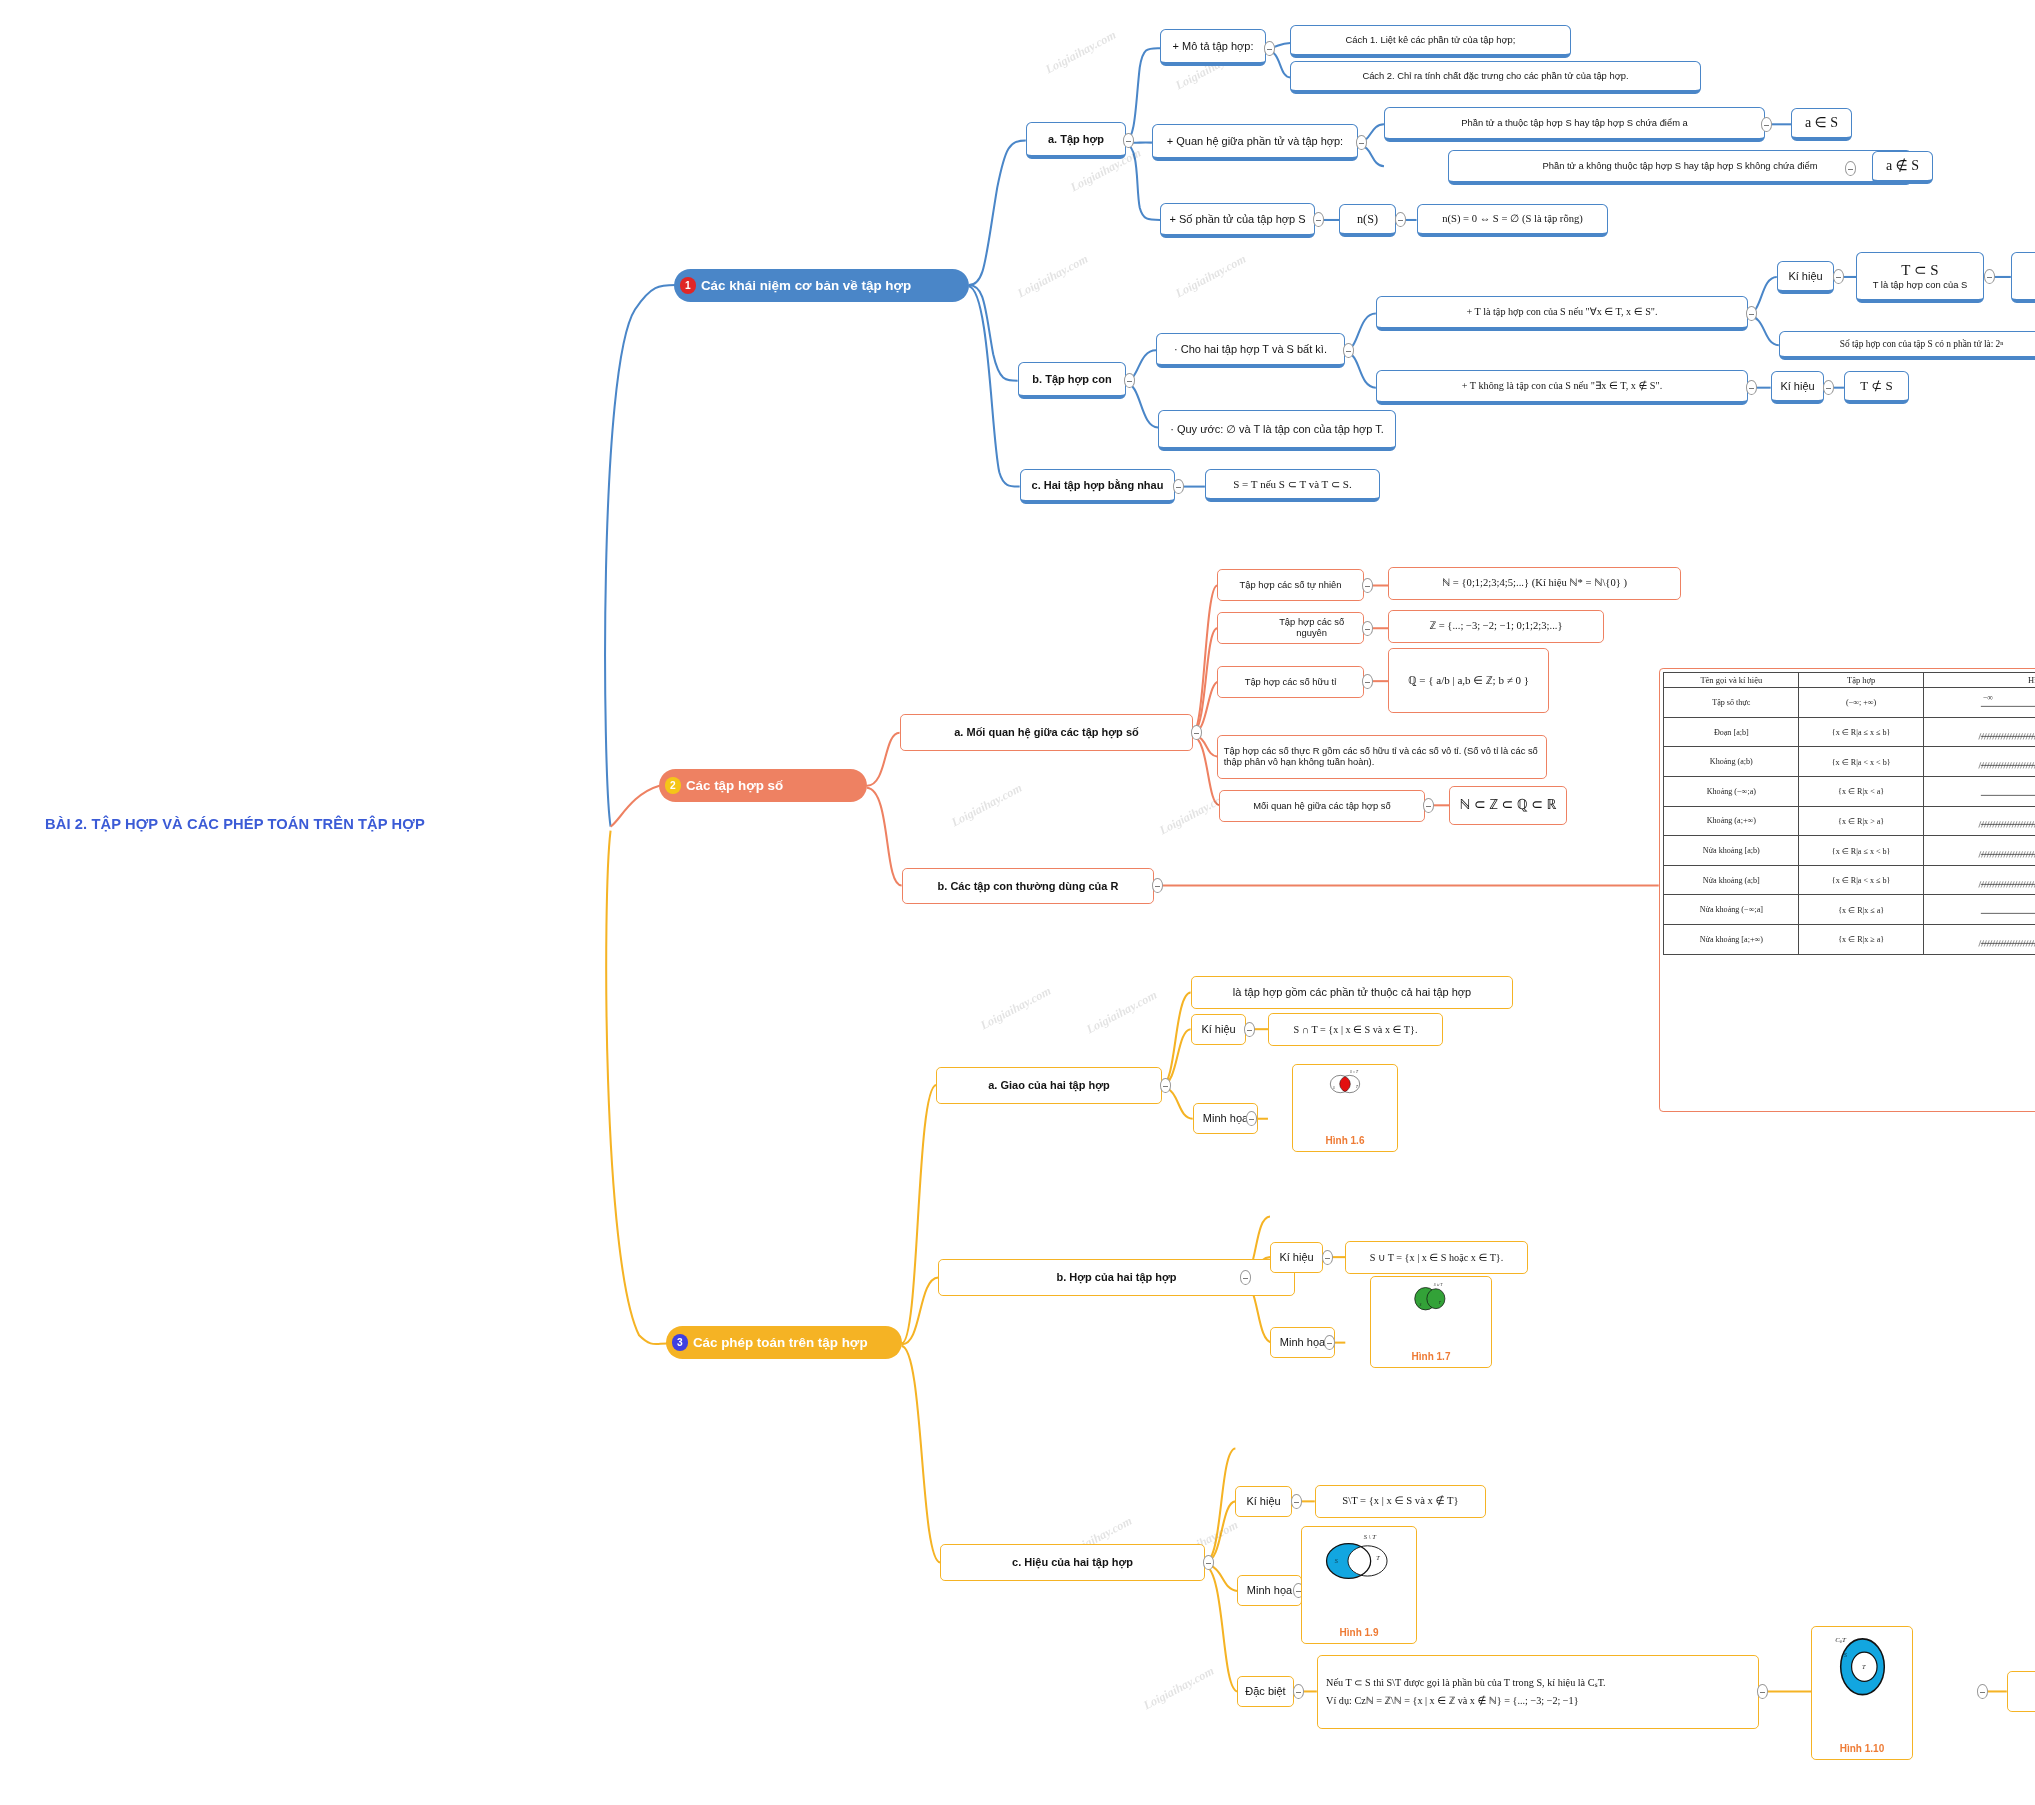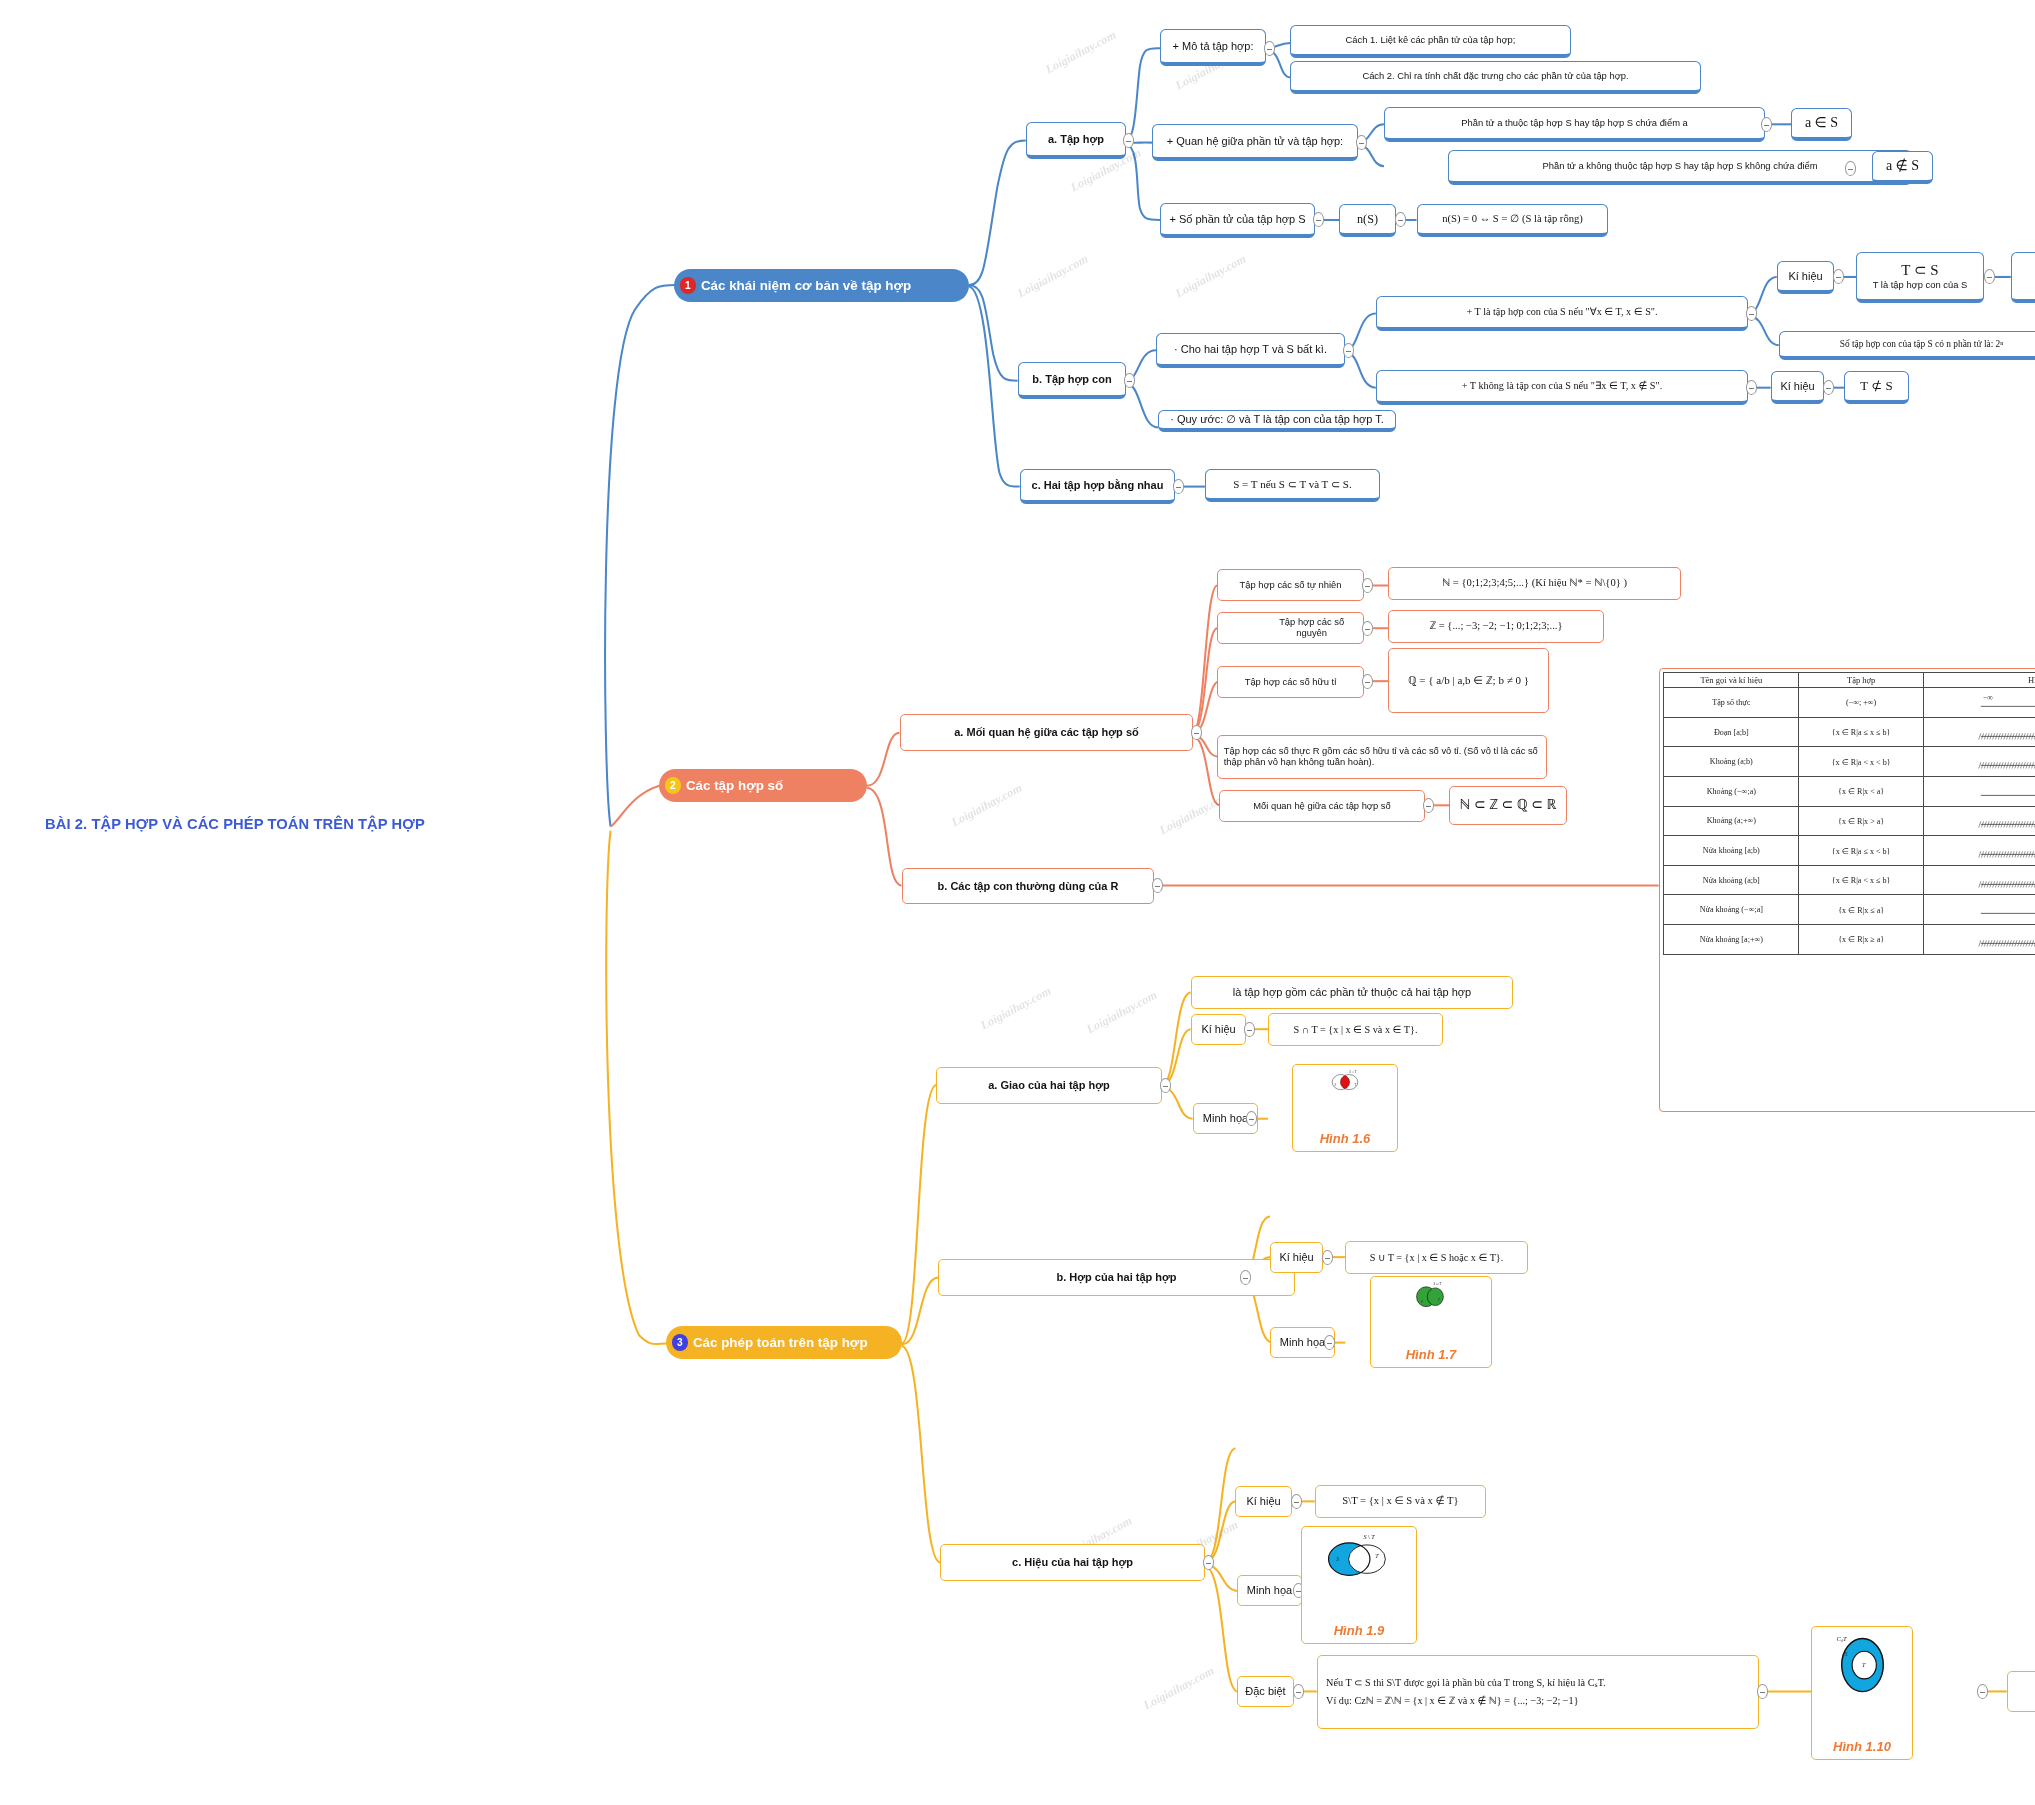--- a/index.html
+++ b/index.html
@@ -353,7 +353,7 @@
       <span>T ⊄ S</span>
     </div>
 
-  <div class="node bx" style="left:1158px;top:410px;width:238px;height:22px;">
+  <div class="node bx" style="left:1158px;top:410px;width:238px;height:41px;">
       <span>· Quy ước: ∅ và T là tập con của tập hợp T.</span>
     </div>
 

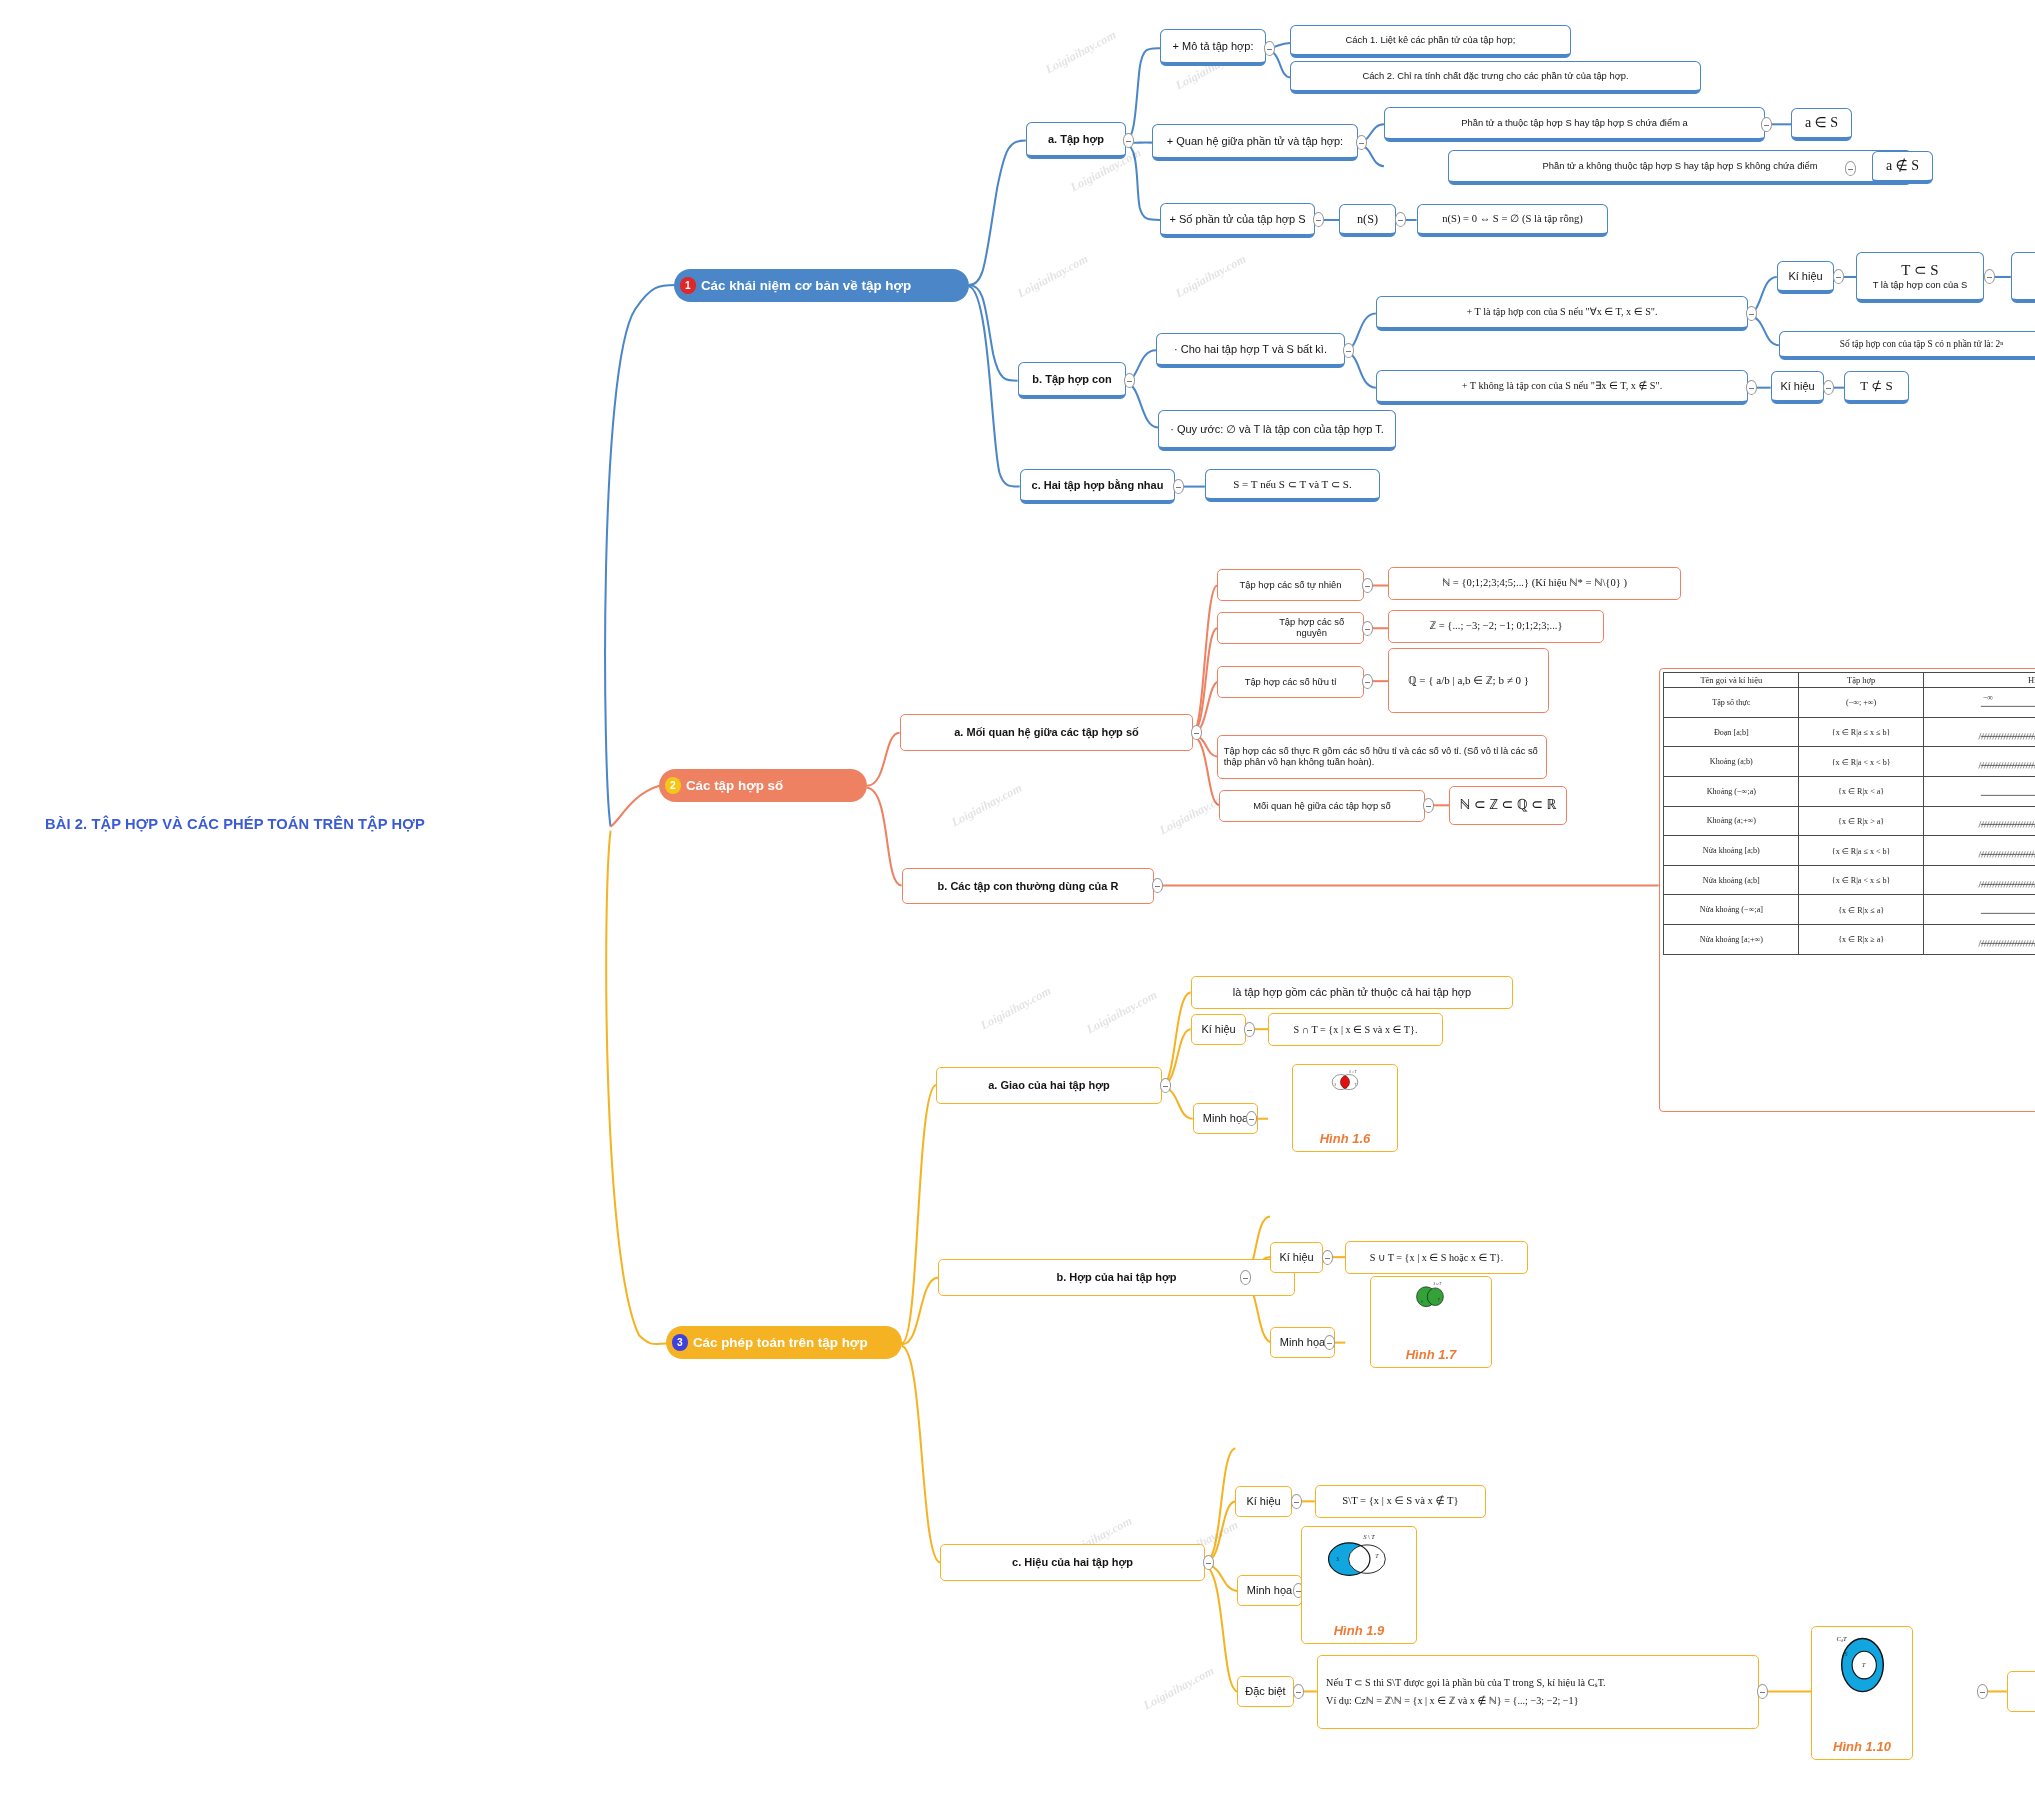--- a/index.html
+++ b/index.html
@@ -83,7 +83,7 @@
   }
 
   
-  .cap { color:#ee7b35; font-weight:bold; font-style:italic; font-size:13px;margin-top:38px; }
+  .cap { color:#ee7b35; font-weight:bold; font-size:10px;margin-top:38px; }
 
   
   .fig { flex-direction:column; gap:1.6px; padding:4.1px 3.3px; }

